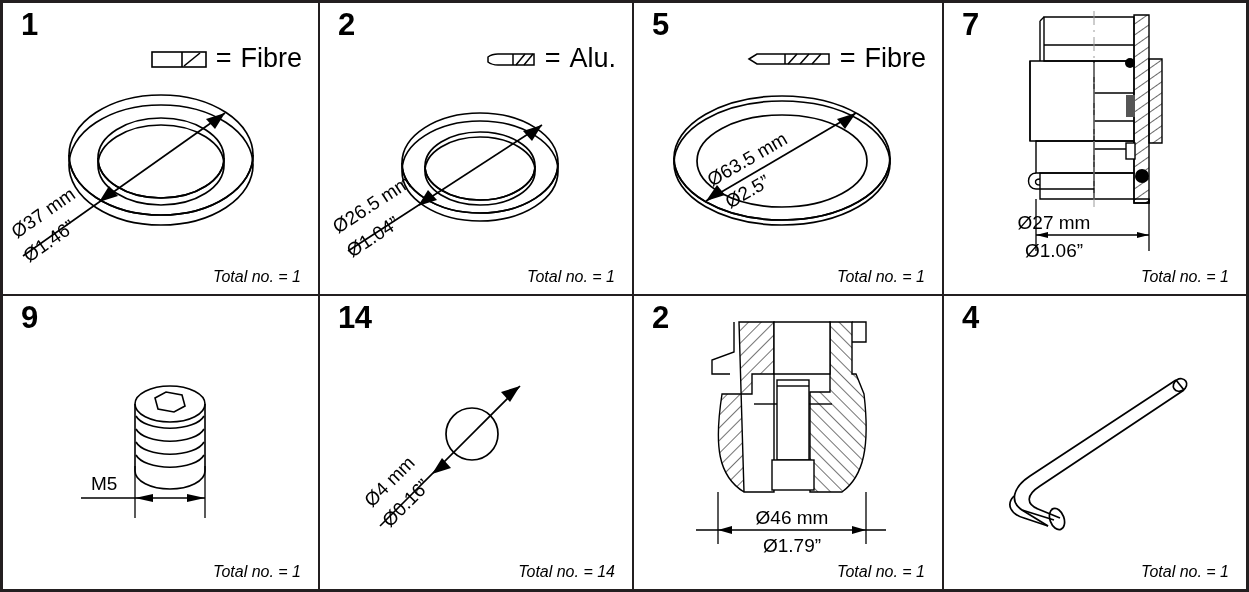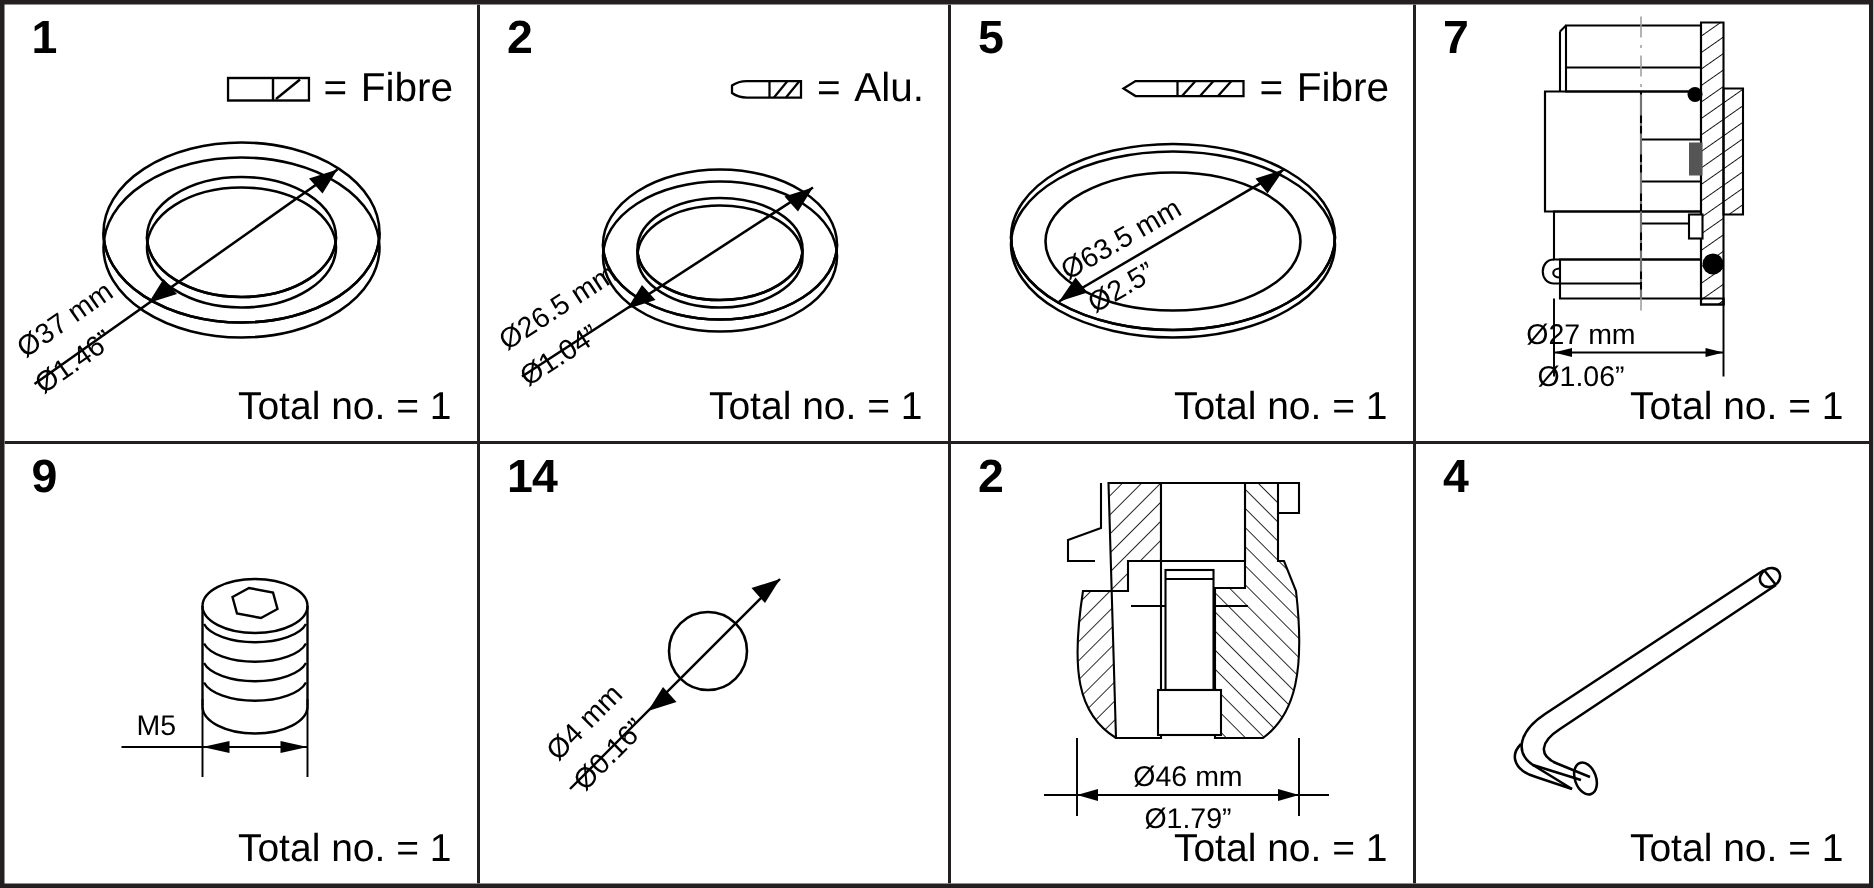--- a/index.html
+++ b/index.html
@@ -15,7 +15,7 @@
   .cell.r2{border-bottom:none;}
   .num{position:absolute;left:18px;top:6px;font-size:31px;font-weight:bold;
        letter-spacing:-0.5px;line-height:1;}
-  .total{position:absolute;right:17px;bottom:8px;font-size:26px;white-space:nowrap;}
+  .total{position:absolute;right:17px;bottom:8px;font-size:16px;white-space:nowrap;font-style:italic;}
   .legend{position:absolute;right:16px;top:42px;display:flex;align-items:center;gap:9px;}
   .legend .eq{font-size:27px;line-height:1;}
   .art{position:absolute;inset:0;}

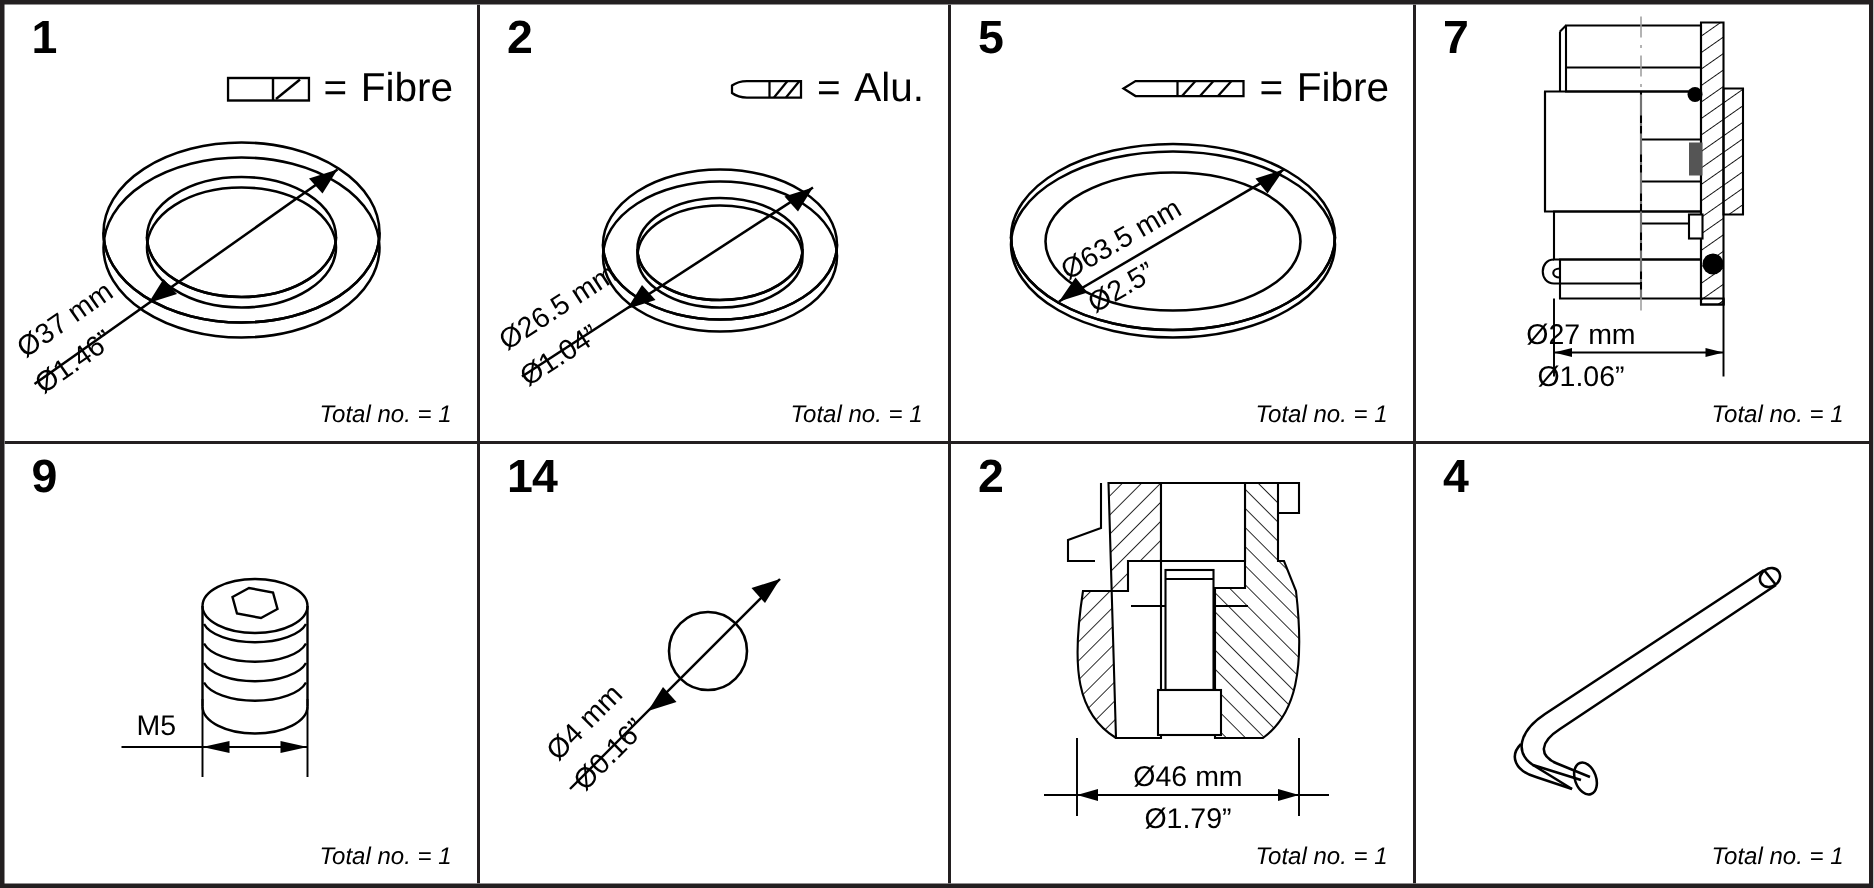--- a/index.html
+++ b/index.html
@@ -205,6 +205,7 @@
       <text class="dimtxt" x="52" y="212" transform="rotate(-45 52 212)">Ø4 mm</text>
       <text class="dimtxt" x="70" y="232" transform="rotate(-45 70 232)">Ø0.16”</text>
     </svg>
+    <div class="total">Total no. = 14</div>
   </div>
 
   <div class="cell c3 r2">

